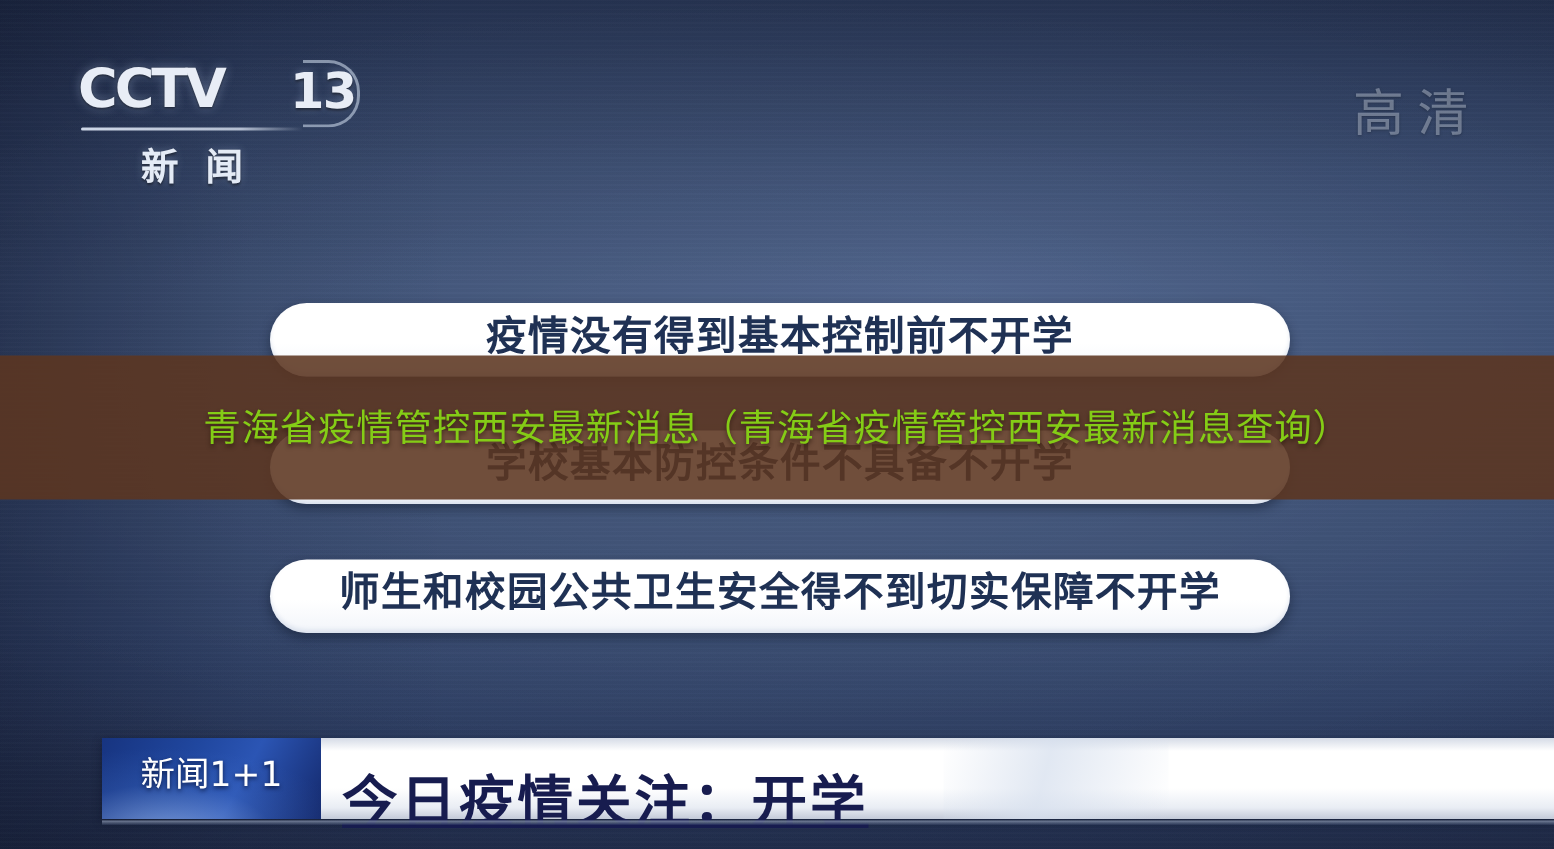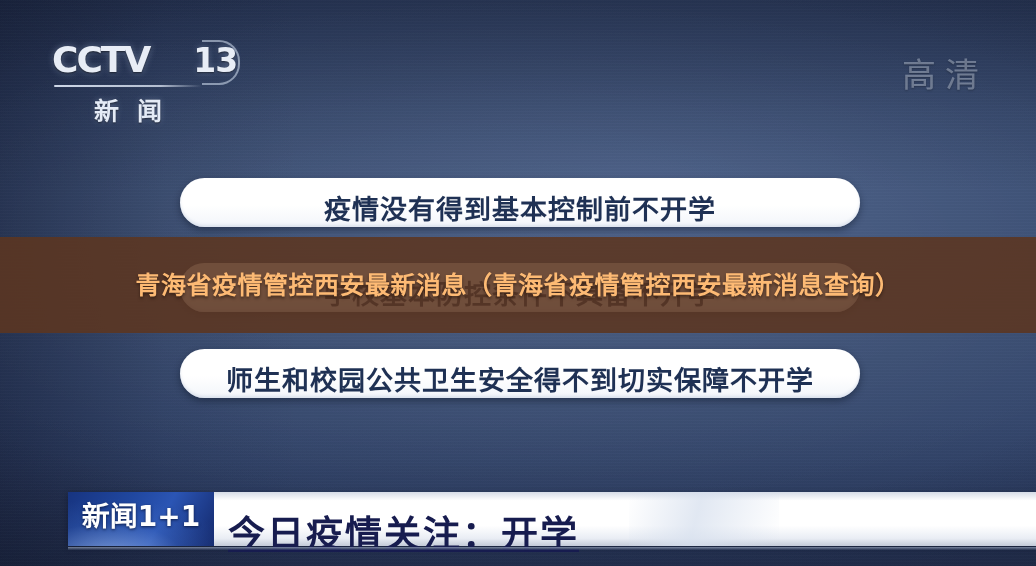--- a/index.html
+++ b/index.html
@@ -168,8 +168,9 @@
     background: linear-gradient(to bottom, #ffffff 0%, #ffffff 55%, #f2f5fa 100%);
     box-shadow: 0 3px 7px rgba(8,14,30,0.40), inset 0 -2px 3px rgba(190,202,222,0.45);
     display: flex;
-    align-items: flex-end;
-    justify-content: center;
+    align-items: flex-start;
+    justify-content: center;
+    margin-top: 24px;
   }
   .pill-text {
     font-size: 27px;

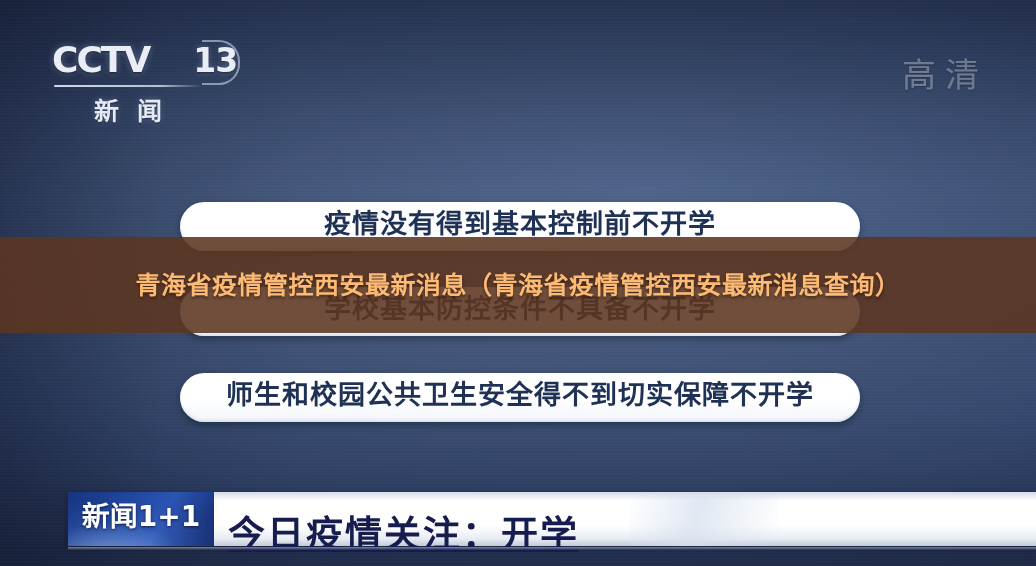--- a/index.html
+++ b/index.html
@@ -199,9 +199,9 @@
   }
   .caption-text {
     font-size: 25px;
-    font-weight: 700;
+    font-weight: 400;
     line-height: 1.32;
-    color: #fdba74;
+    color: #84cc16;
     text-align: center;
     letter-spacing: 0.5px;
     text-shadow: 0 2px 3px rgba(30,14,6,0.55);

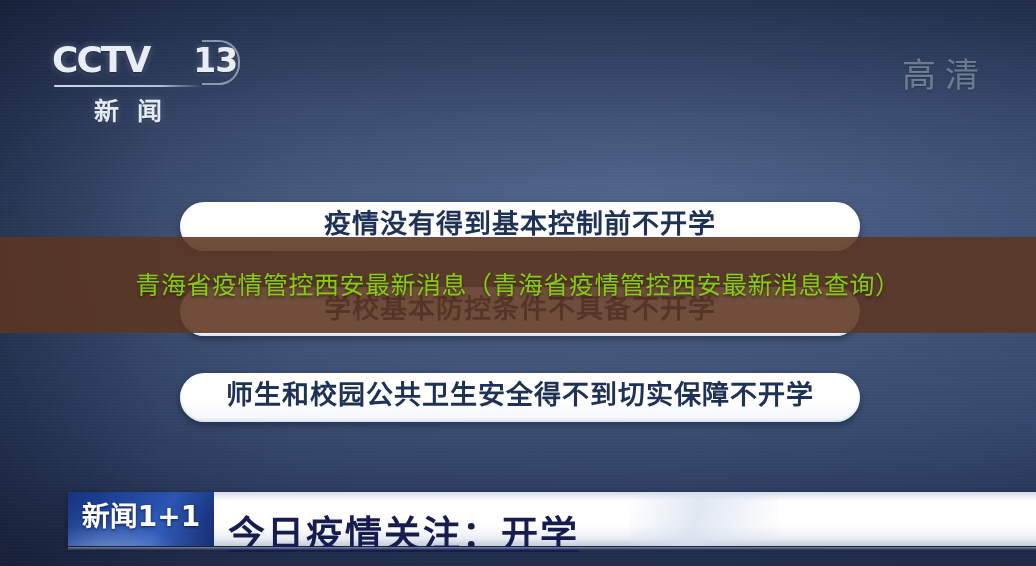--- a/index.html
+++ b/index.html
@@ -247,8 +247,8 @@
   }
   .ticker-badge-text {
     position: relative;
-    font-size: 28px;
-    font-weight: 700;
+    font-size: 23px;
+    font-weight: 400;
     color: #ffffff;
     letter-spacing: 0px;
     text-shadow: 0 1px 3px rgba(4,10,34,0.7);

